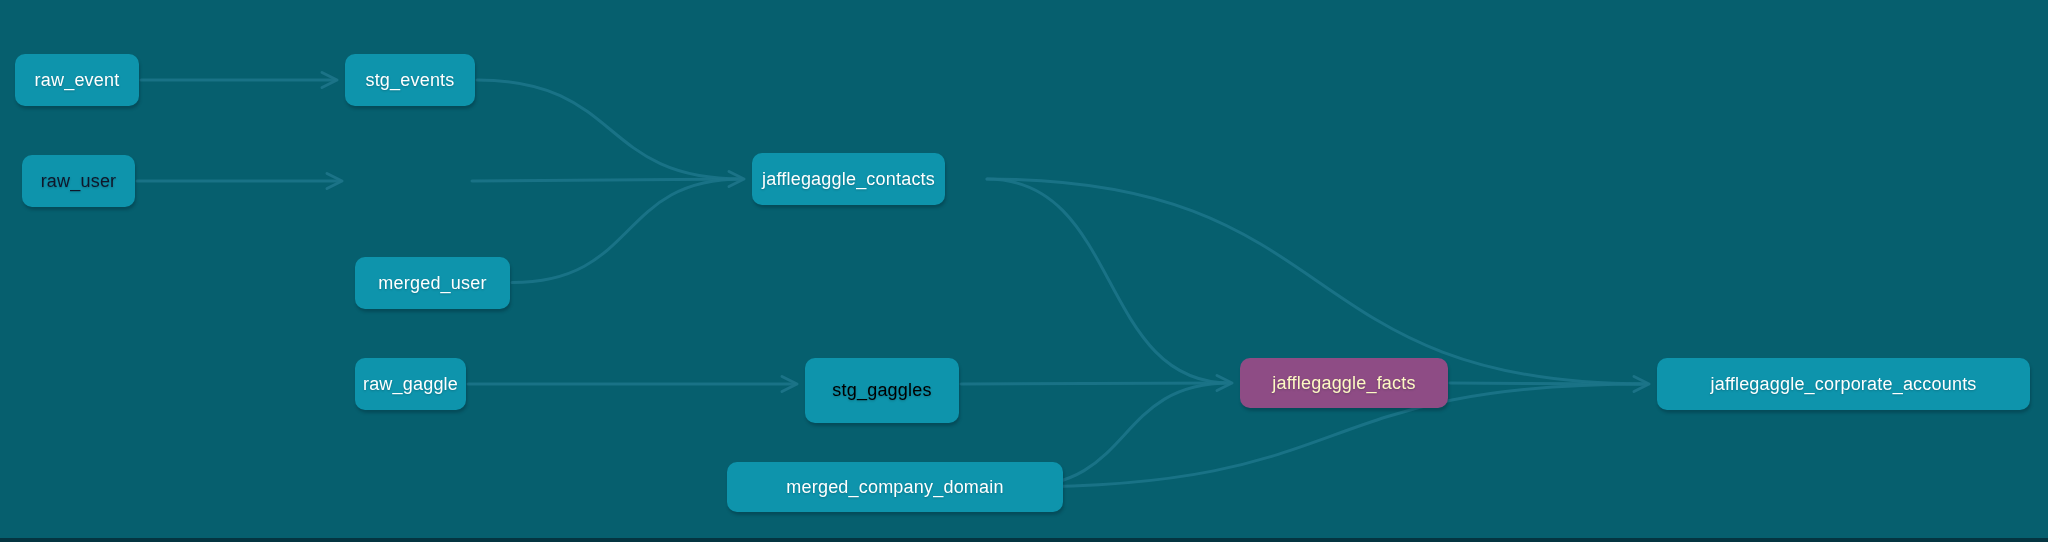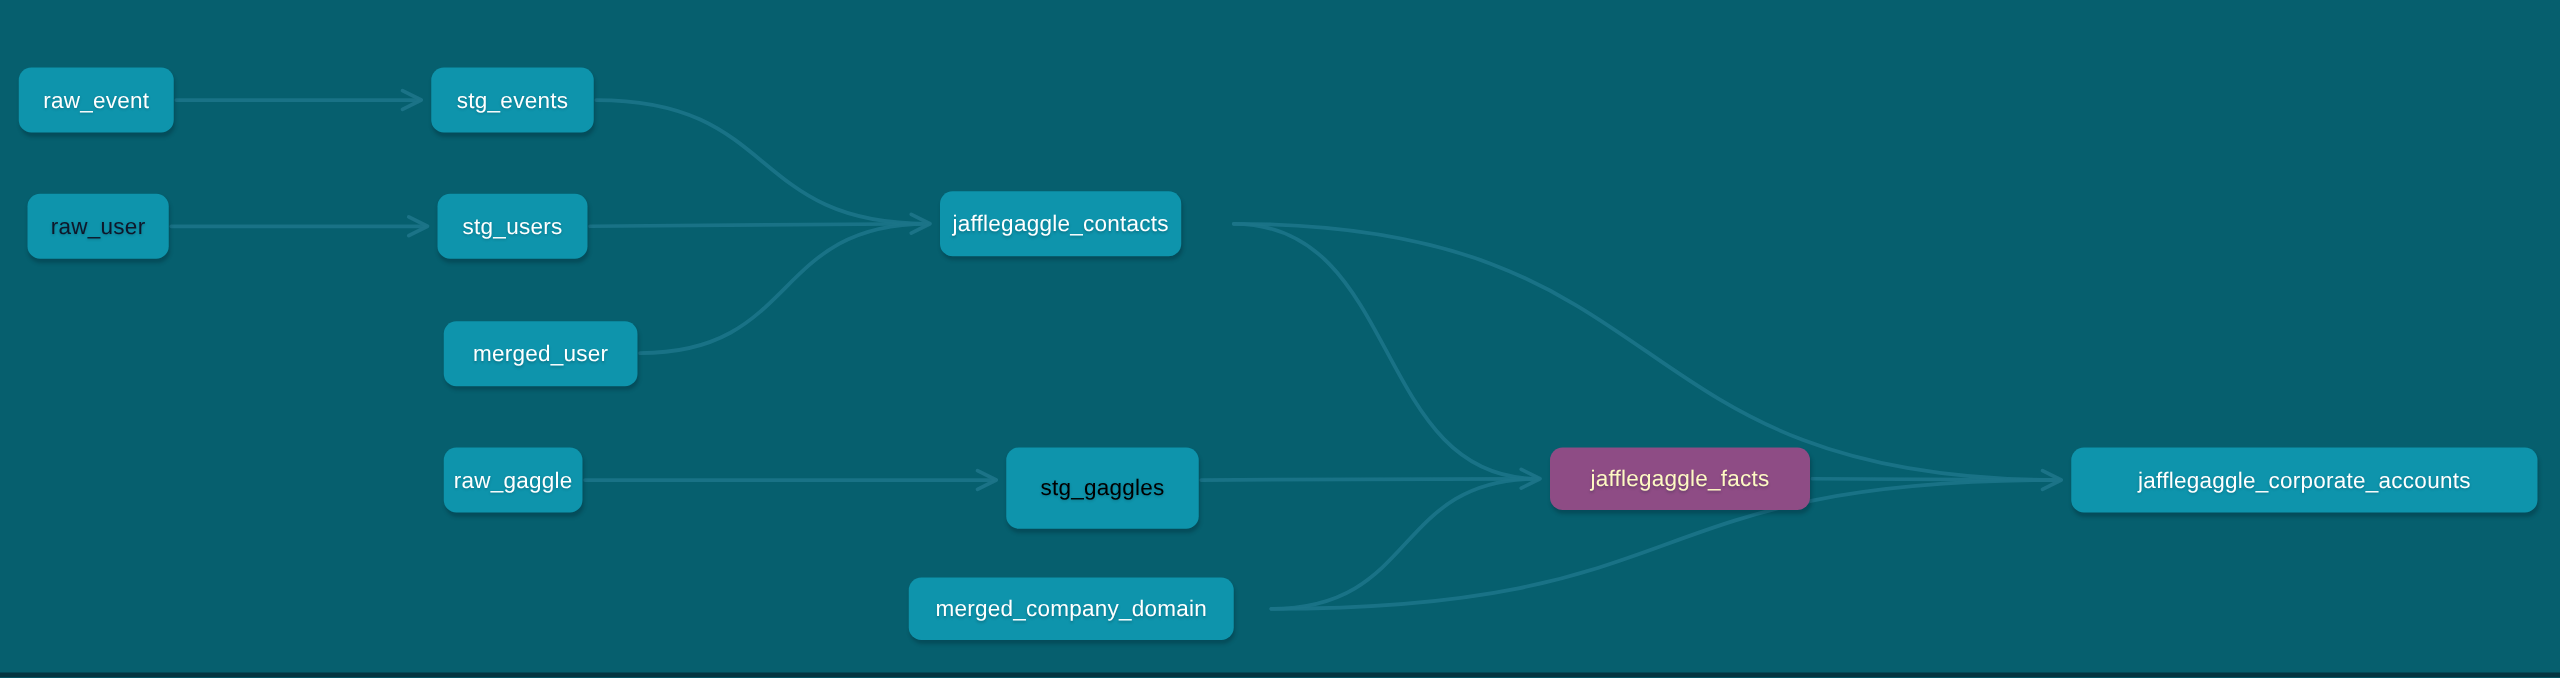--- a/index.html
+++ b/index.html
@@ -84,7 +84,6 @@
 <div class="node" style="left: 15px; top: 54px; width: 124px; height: 52px; background: rgb(14, 148, 172); color: rgb(255, 255, 255);">raw_event</div>
     <div class="node" style="left: 345px; top: 54px; width: 130px; height: 52px; background: rgb(14, 148, 172); color: rgb(255, 255, 255);">stg_events</div>
     <div class="node" style="left: 22px; top: 155px; width: 113px; height: 52px; background: rgb(14, 148, 172); color: #0f172a;">raw_user</div>
-    <div class="node" style="left: 350px; top: 155px; width: 120px; height: 52px; background: rgb(14, 148, 172); color: rgb(255, 255, 255);">stg_users</div>
     <div class="node" style="left: 355px; top: 257px; width: 155px; height: 52px; background: rgb(14, 148, 172); color: rgb(255, 255, 255);">merged_user</div>
     <div class="node" style="left: 752px; top: 153px; width: 193px; height: 52px; background: rgb(14, 148, 172); color: rgb(255, 255, 255);">jafflegaggle_contacts</div>
     <div class="node" style="left: 355px; top: 358px; width: 111px; height: 52px; background: rgb(14, 148, 172); color: rgb(255, 255, 255);">raw_gaggle</div>

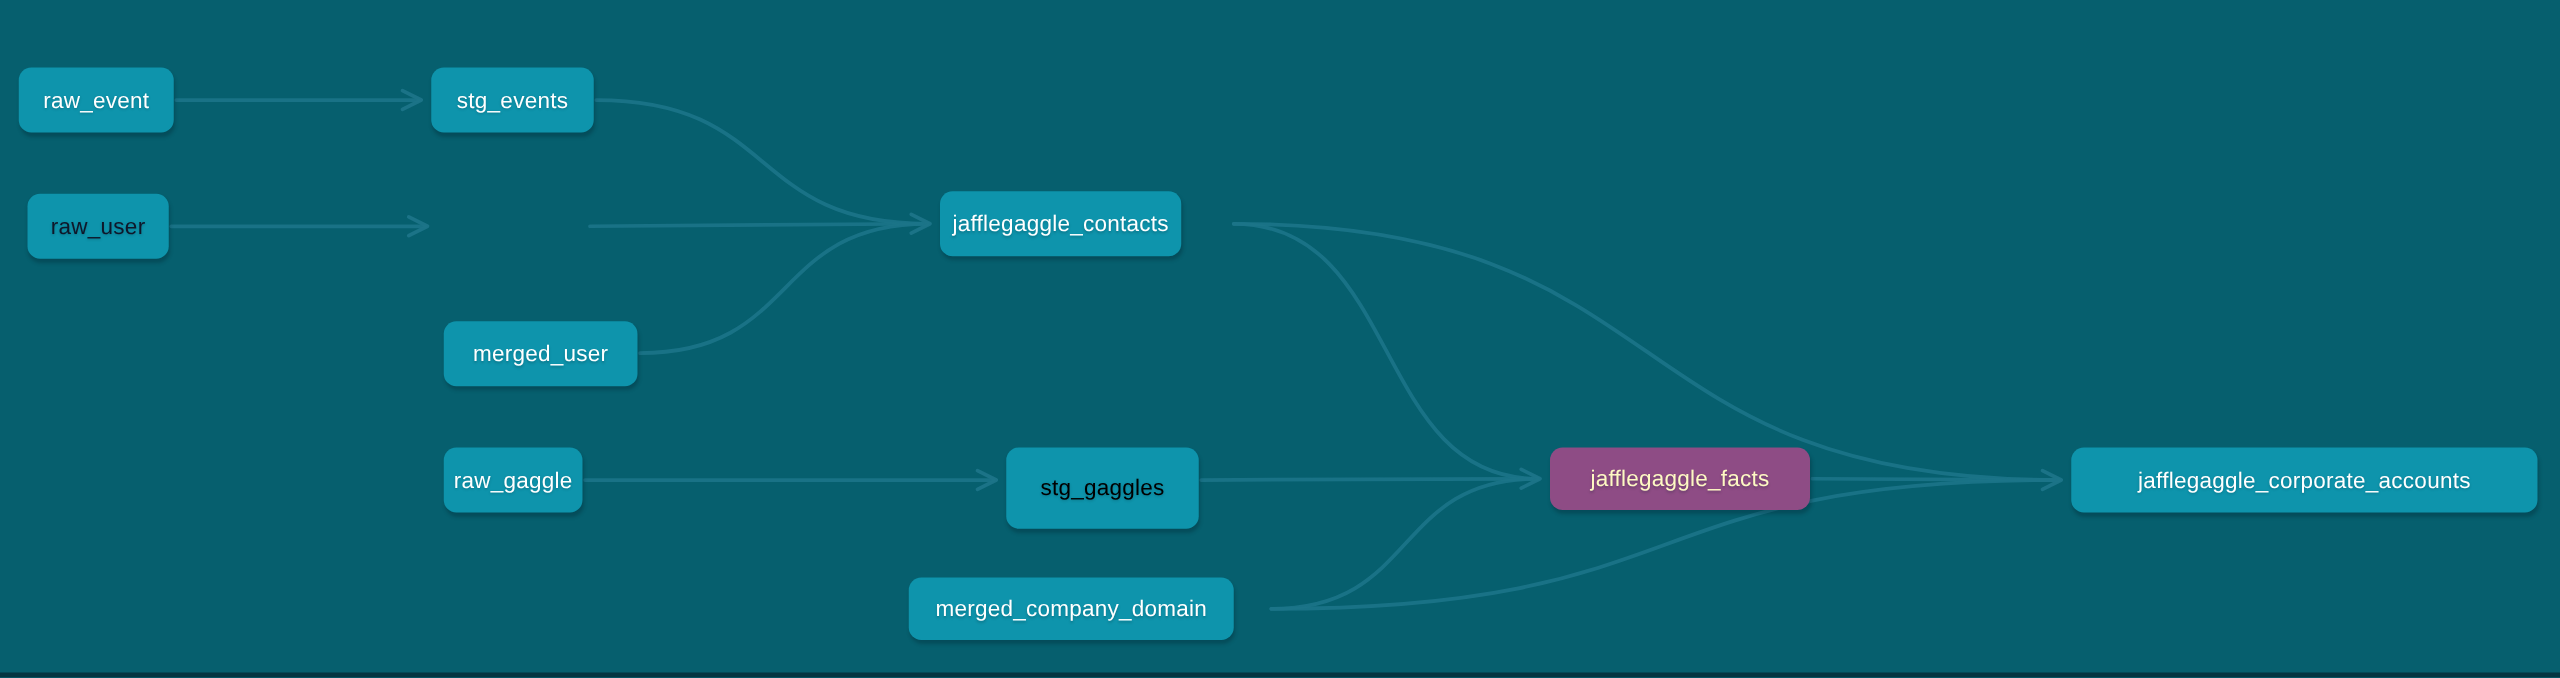--- a/index.html
+++ b/index.html
@@ -89,7 +89,7 @@
     <div class="node" style="left: 355px; top: 358px; width: 111px; height: 52px; background: rgb(14, 148, 172); color: rgb(255, 255, 255);">raw_gaggle</div>
     <div class="node" style="left: 805px; top: 358px; width: 154px; height: 65px; background: rgb(14, 148, 172); color: #000000;">stg_gaggles</div>
     <div class="node" style="left: 1240px; top: 358px; width: 208px; height: 50px; background: rgb(142, 76, 133); color: #fef9c3;">jafflegaggle_facts</div>
-    <div class="node" style="left: 727px; top: 462px; width: 260px; height: 50px; background: rgb(14, 148, 172); color: rgb(255, 255, 255);">merged_company_domain</div>
+    <div class="node" style="left: 727px; top: 462px; width: 336px; height: 50px; background: rgb(14, 148, 172); color: rgb(255, 255, 255);">merged_company_domain</div>
     <div class="node" style="left: 1657px; top: 358px; width: 373px; height: 52px; background: rgb(14, 148, 172); color: rgb(255, 255, 255);">jafflegaggle_corporate_accounts</div>
   </div>
 

